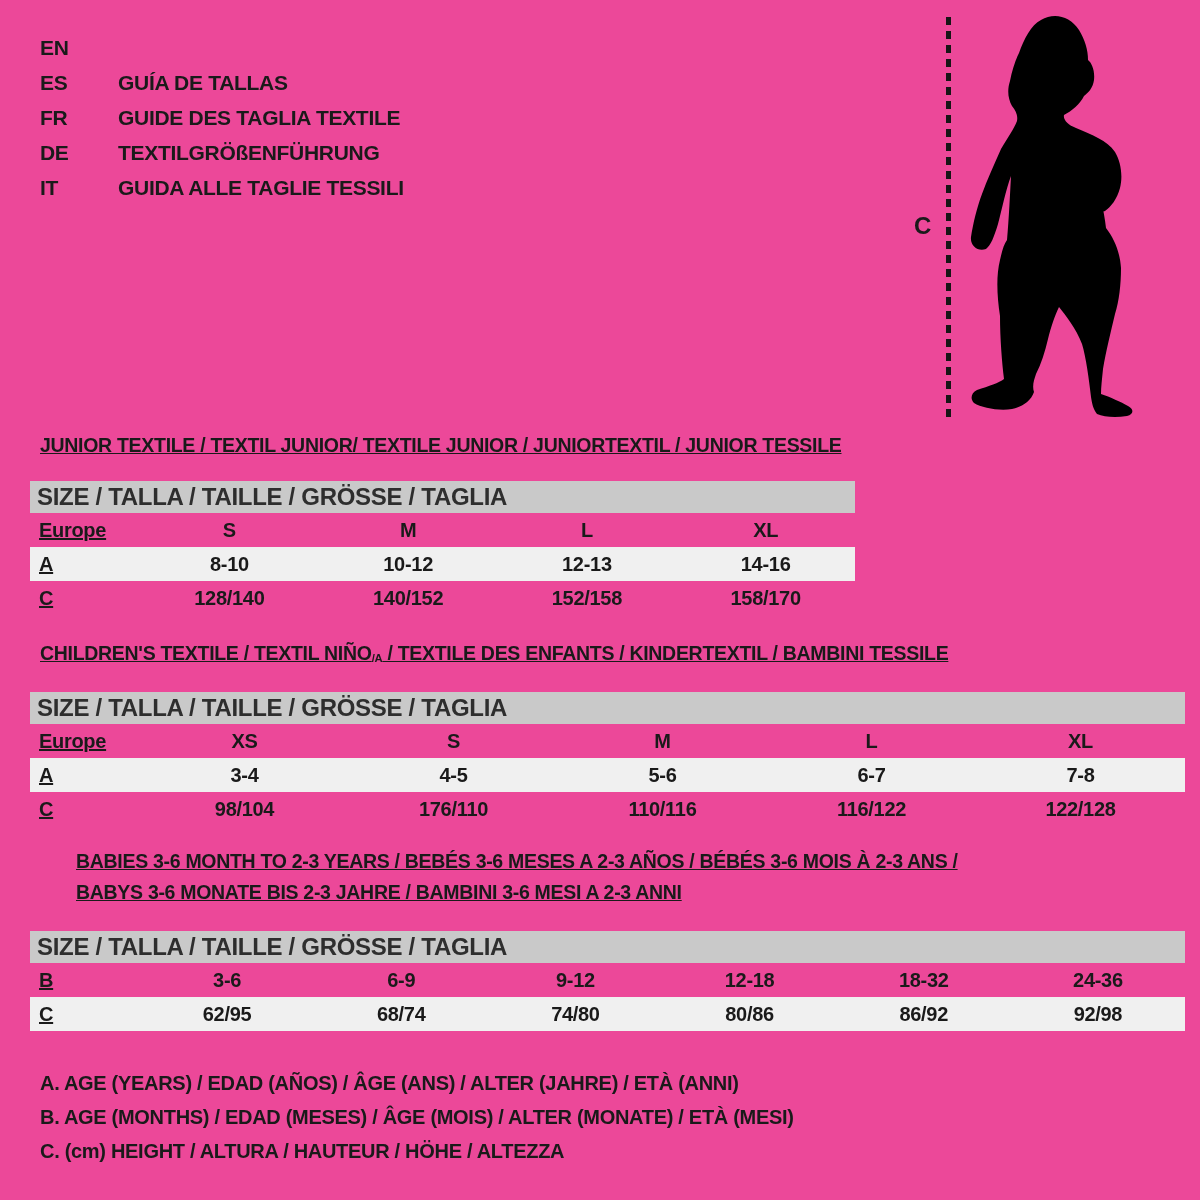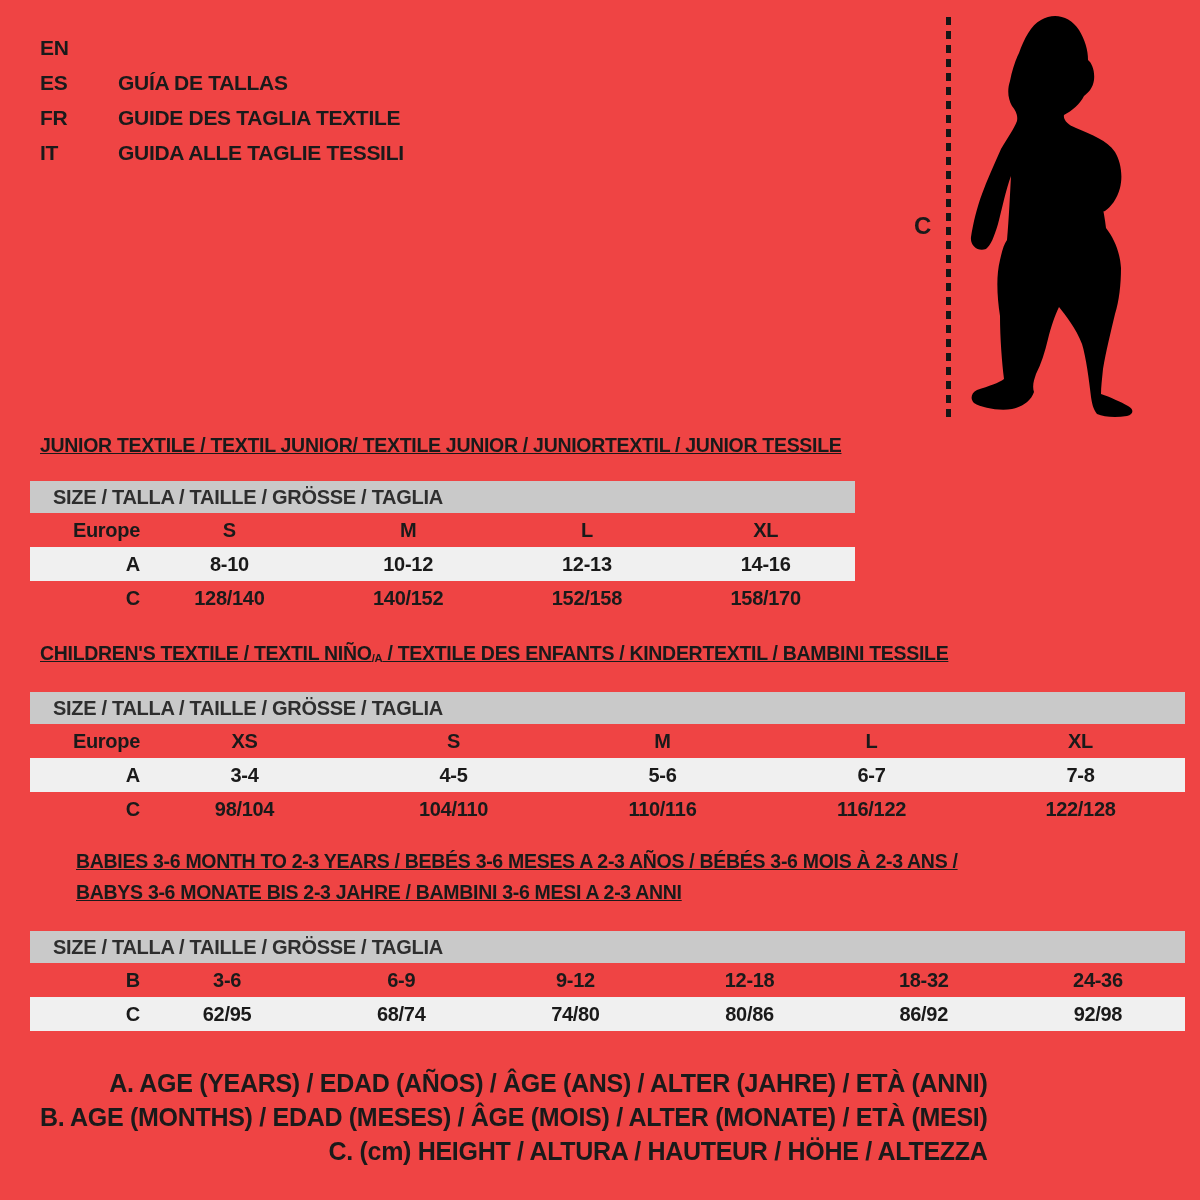--- a/index.html
+++ b/index.html
@@ -4,7 +4,7 @@
 <style>
   html,body{margin:0;padding:0;background:#fff;}
   .page{
-    position:relative;width:1200px;height:1200px;background:#ef4444;
+    position:relative;width:1200px;height:1200px;background:#ec4899;
     font-family:"Liberation Sans","DejaVu Sans",sans-serif;
     font-weight:bold;color:#1a1a1a;overflow:hidden;
   }

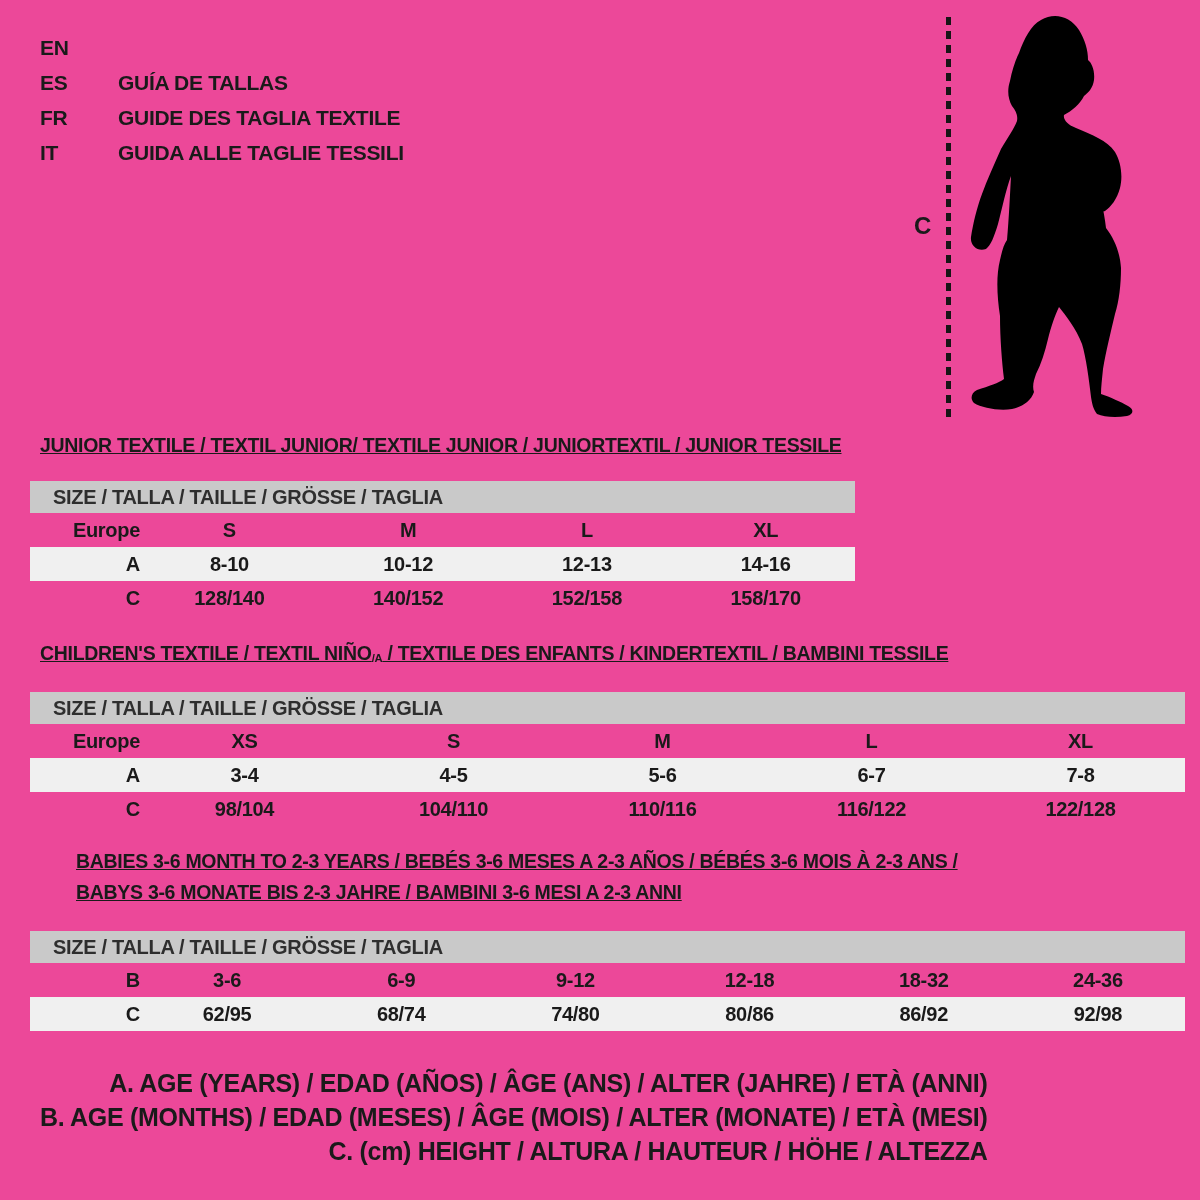--- a/index.html
+++ b/index.html
@@ -57,6 +57,10 @@
     <div class="lang-row">
       <span class="lang-code">FR</span>
       <span class="lang-title">GUIDE DES TAGLIA TEXTILE</span>
+    </div>
+    <div class="lang-row">
+      <span class="lang-code">DE</span>
+      <span class="lang-title">TEXTILGRÖßENFÜHRUNG</span>
     </div>
     <div class="lang-row">
       <span class="lang-code">IT</span>

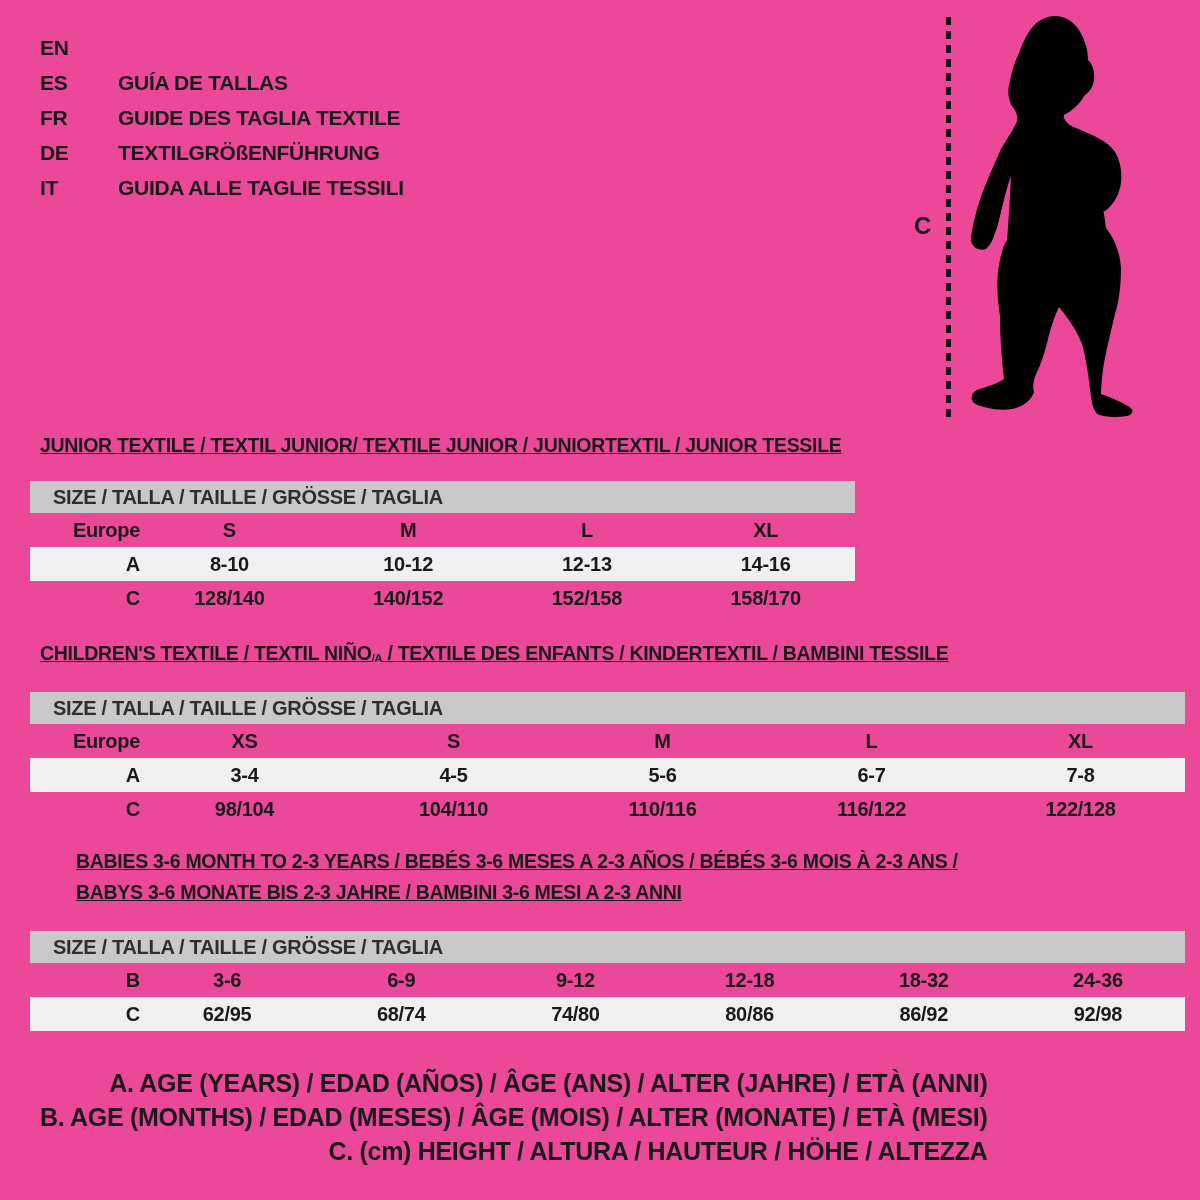--- a/index.html
+++ b/index.html
@@ -26,7 +26,7 @@
   .tbl{position:absolute;left:30px;}
   .tbl-head{
     height:32px;line-height:32px;background:#c9c9c9;color:#2e2e2e;
-    font-size:20px;padding-left:23px;letter-spacing:-0.3px;box-sizing:border-box;
+    font-size:24px;padding-left:7px;letter-spacing:-0.3px;box-sizing:border-box;
   }
   .tbl-row{display:grid;height:34px;align-items:center;font-size:20px;letter-spacing:-0.3px;}
   .tbl-junior  .tbl-row{grid-template-columns:110px repeat(4,1fr);}

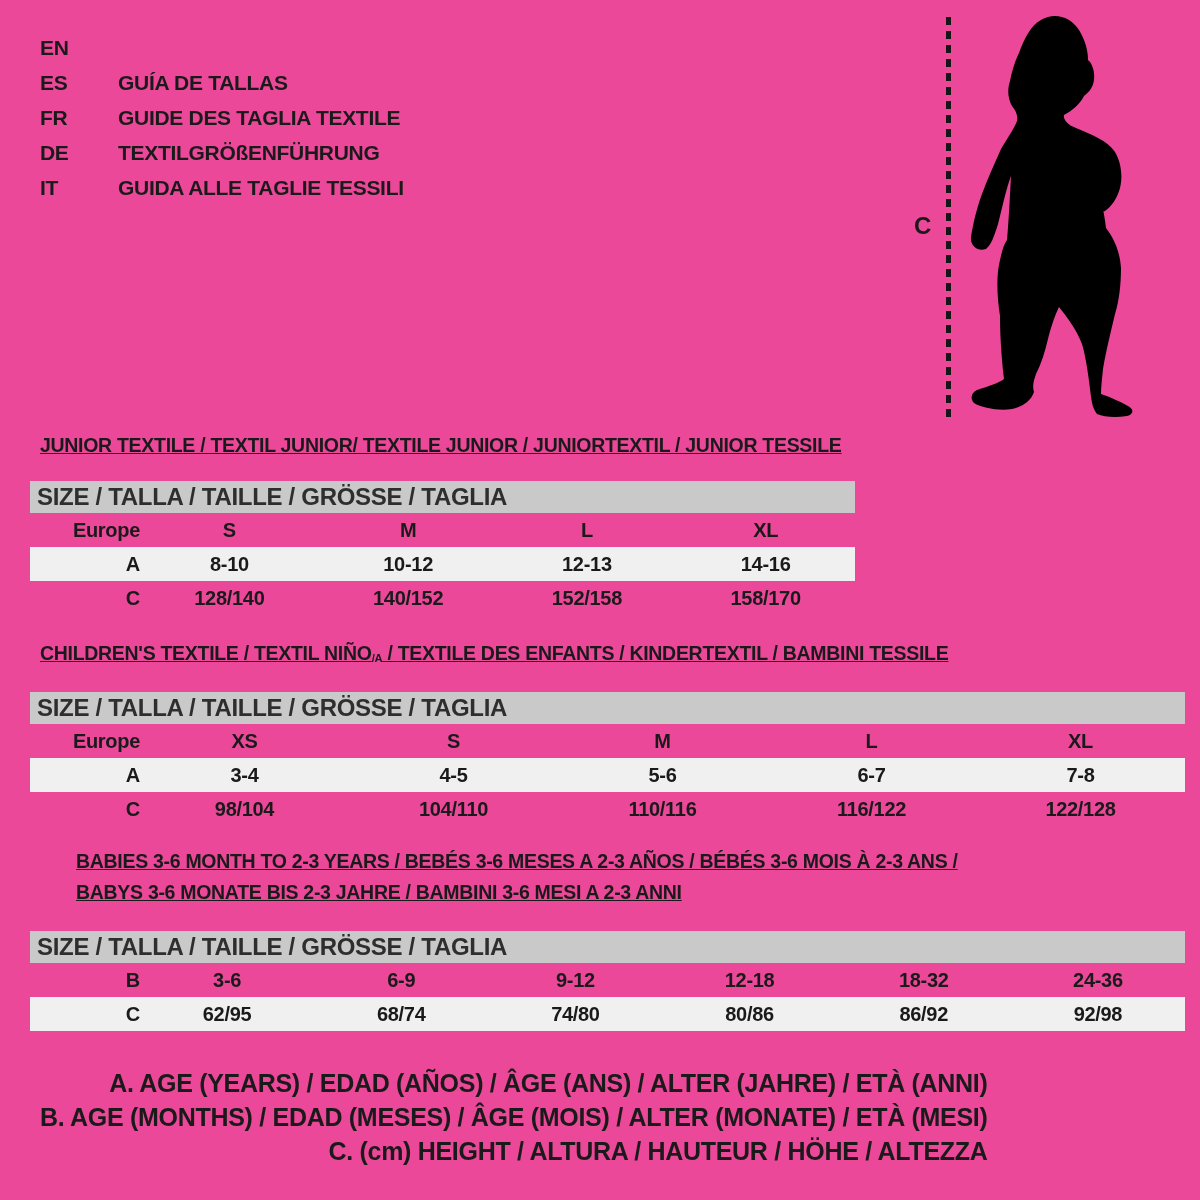--- a/index.html
+++ b/index.html
@@ -32,7 +32,7 @@
   .tbl-junior  .tbl-row{grid-template-columns:110px repeat(4,1fr);}
   .tbl-children .tbl-row{grid-template-columns:110px repeat(5,1fr);}
   .tbl-babies  .tbl-row{grid-template-columns:110px repeat(6,1fr);}
-  .cell-label{padding-left:9px;text-align:right;}
+  .cell-label{padding-left:9px;text-align:left;text-decoration:underline;}
   .cell-val{text-align:center;}
   .shade{background:#f0f0f0;}
   

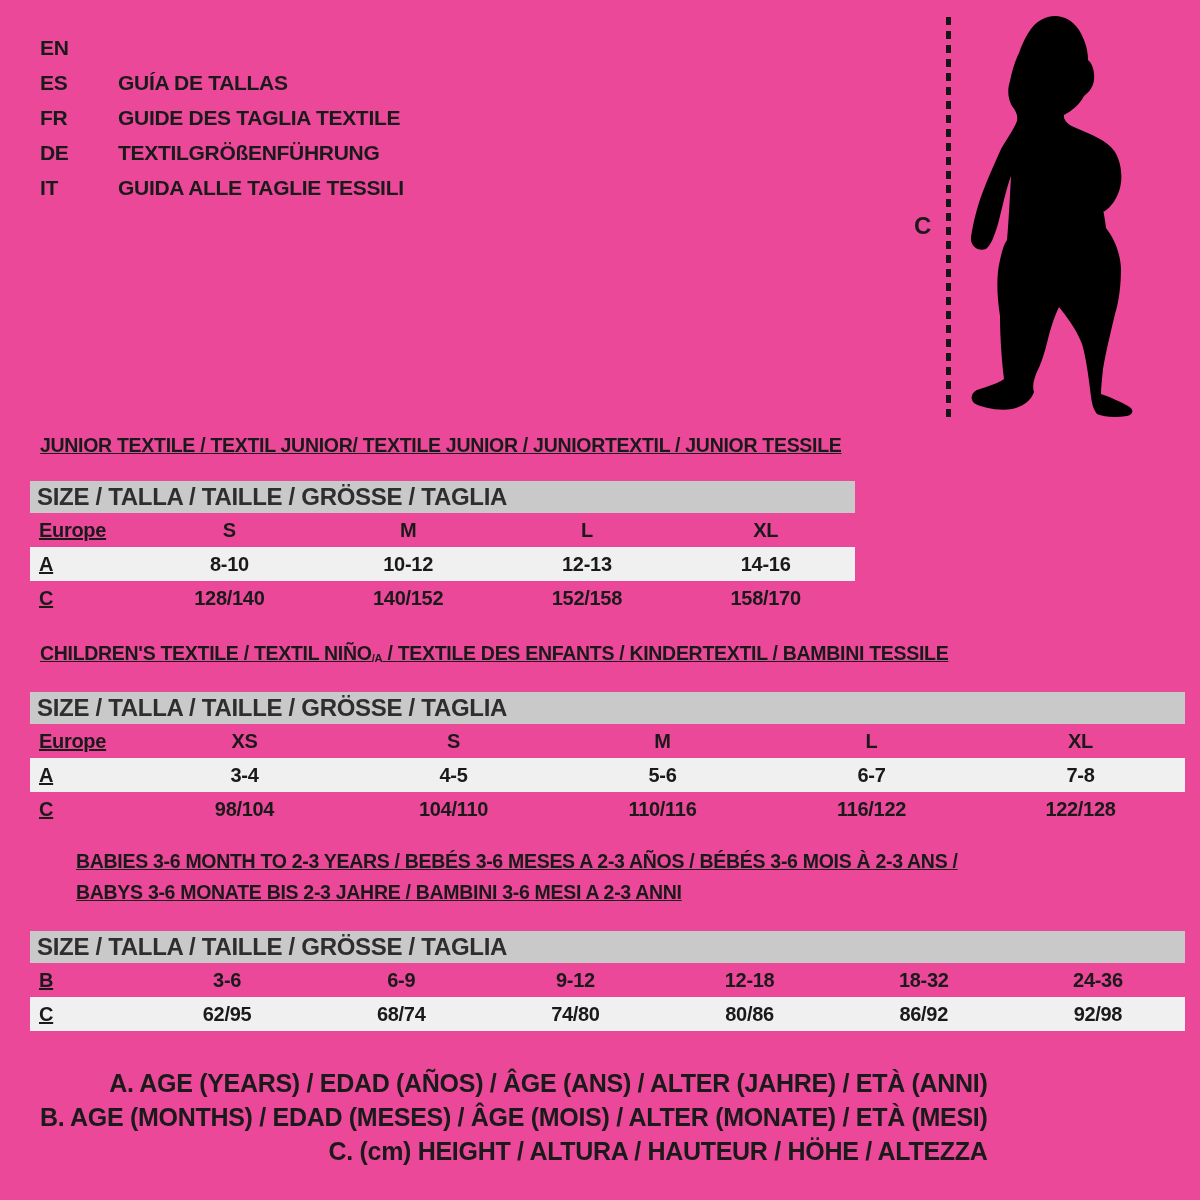--- a/index.html
+++ b/index.html
@@ -122,7 +122,7 @@
     <div class="tbl-row">
       <span class="cell-label">C</span>
       <span class="cell-val">98/104</span>
-      <span class="cell-val">104/110</span>
+      <span class="cell-val">176/110</span>
       <span class="cell-val">110/116</span>
       <span class="cell-val">116/122</span>
       <span class="cell-val">122/128</span>

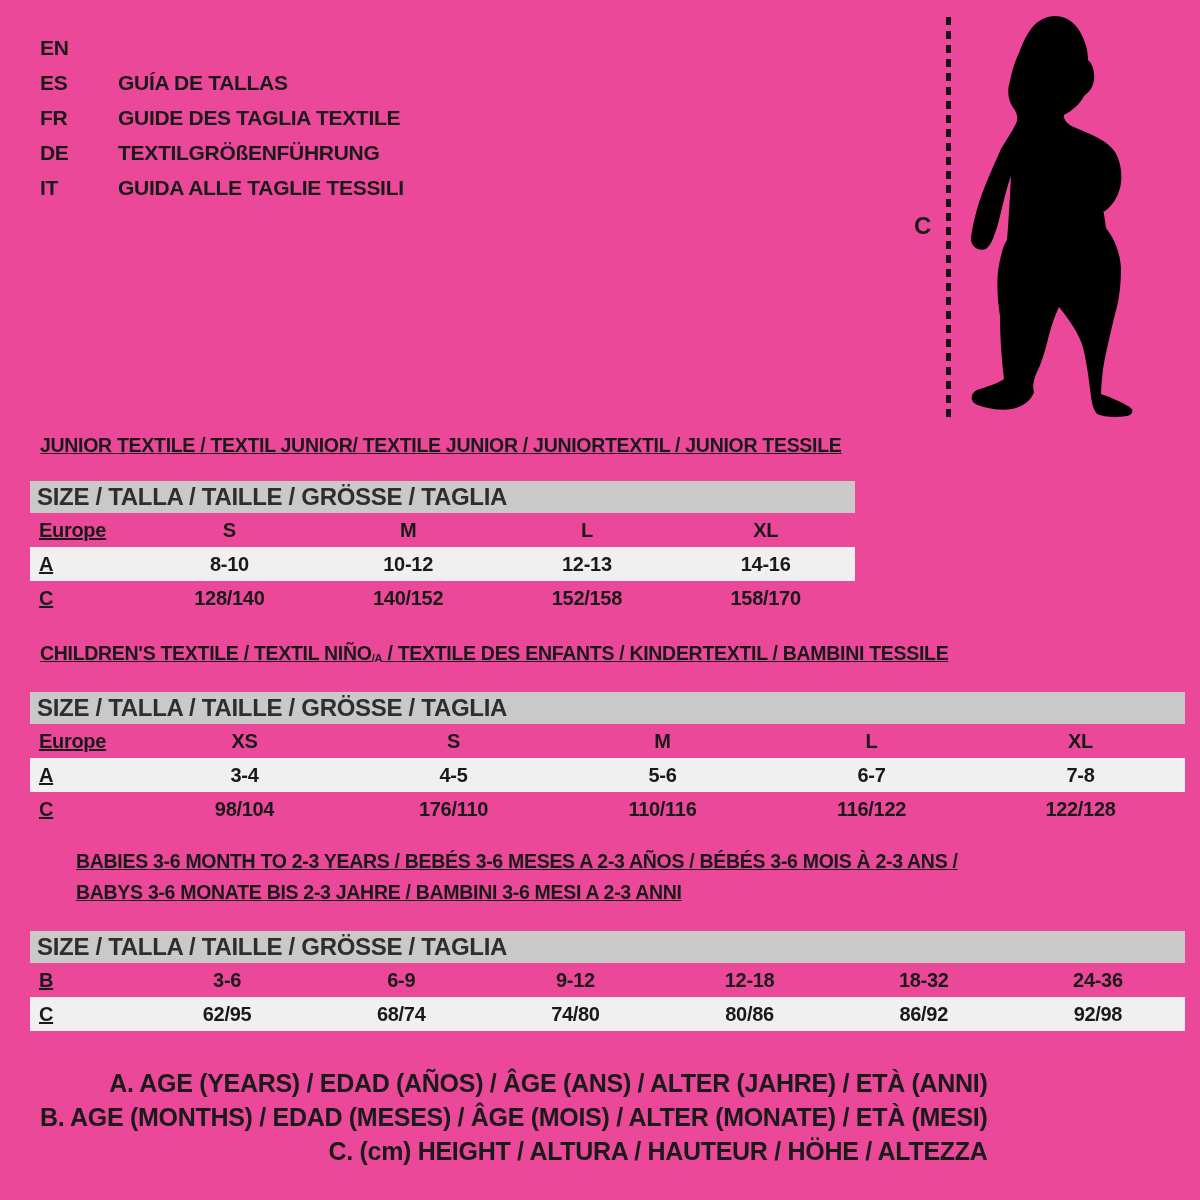--- a/index.html
+++ b/index.html
@@ -39,7 +39,7 @@
   .title-2line div{line-height:31px;}
   
   .legend{position:absolute;left:40px;top:1066px;}
-  .legend div{font-size:25px;line-height:34px;letter-spacing:-0.3px;white-space:nowrap;text-align:right;}
+  .legend div{font-size:20px;line-height:34px;letter-spacing:-0.3px;white-space:nowrap;}
 </style>
 </head>
 <body>

